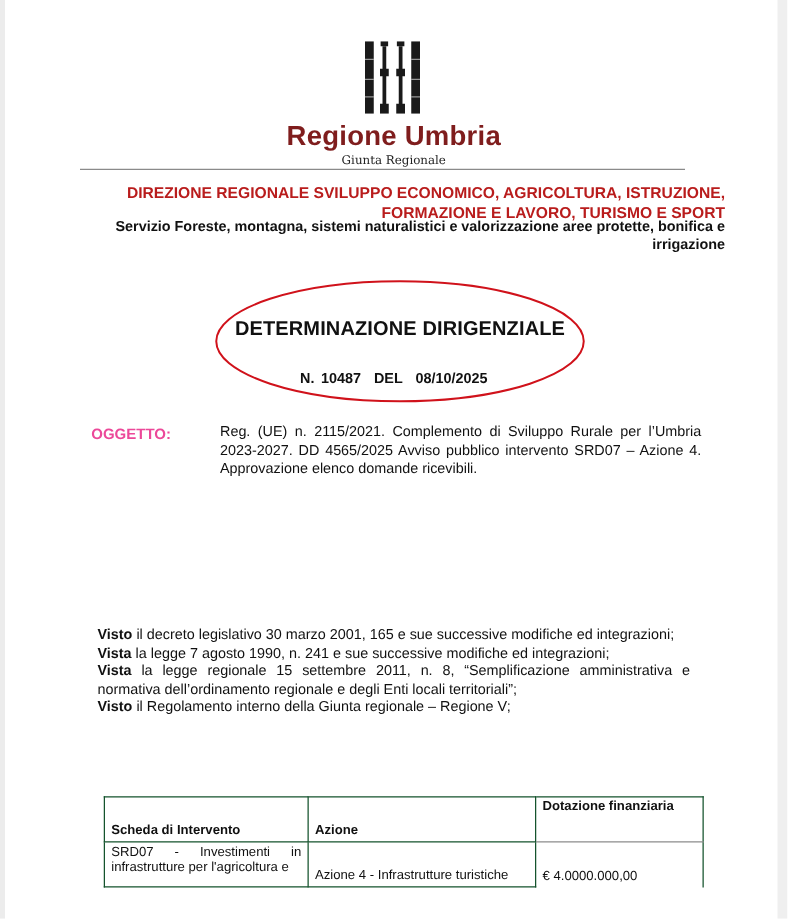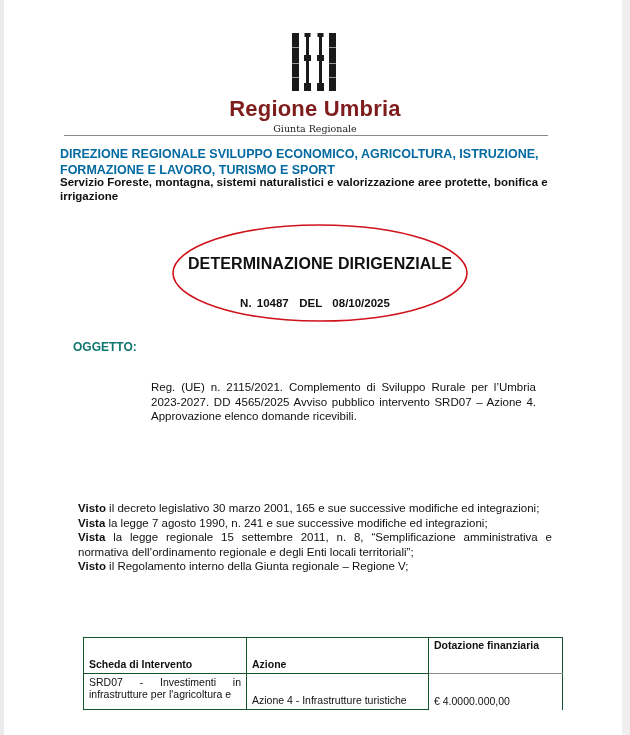--- a/index.html
+++ b/index.html
@@ -49,8 +49,8 @@
 
     .dir-heading {
       position: absolute; left: 60px; width: 520px; top: 147px;
-      text-align: left; font-weight: bold; font-size: 12.5px;
-      line-height: 15.5px; color: #0369a1;
+      text-align: right; font-weight: bold; font-size: 12.5px;
+      line-height: 15.5px; color: #b91c1c;
     }
     .service {
       position: absolute; left: 60px; width: 520px; top: 175px;

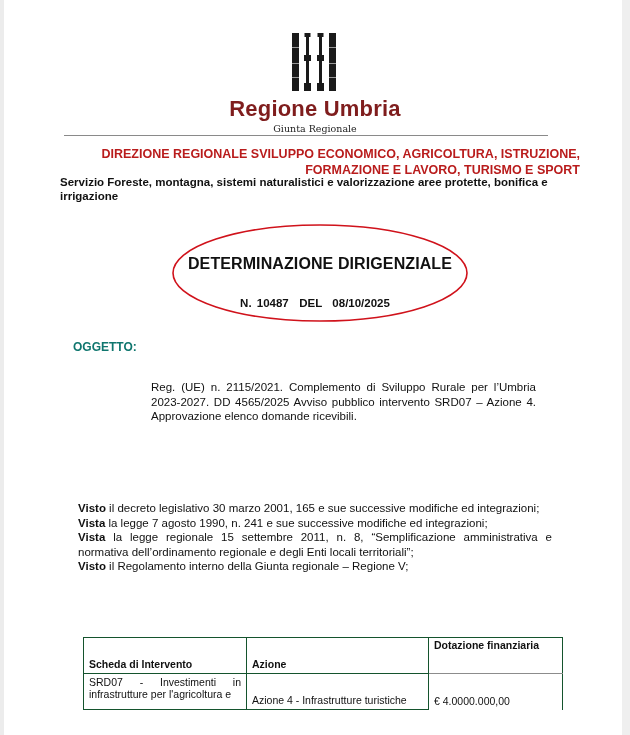--- a/index.html
+++ b/index.html
@@ -54,7 +54,7 @@
     }
     .service {
       position: absolute; left: 60px; width: 520px; top: 175px;
-      text-align: left; font-weight: bold; font-size: 11.5px;
+      text-align: right; font-weight: bold; font-size: 11.5px;
       line-height: 14px; color: #111;
     }
 

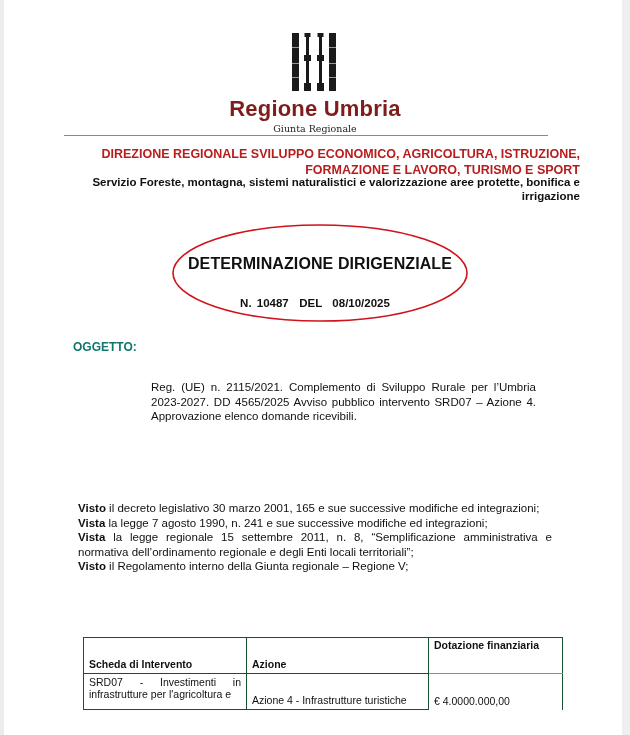--- a/index.html
+++ b/index.html
@@ -76,7 +76,7 @@
     
     .oggetto-label {
       position: absolute; left: 73px; top: 340px; font-weight: bold;
-      font-size: 12px; color: #0f766e;
+      font-size: 12px; color: #ec4899;
     }
     .oggetto-text {
       position: absolute; left: 151px; top: 339px; width: 385px;

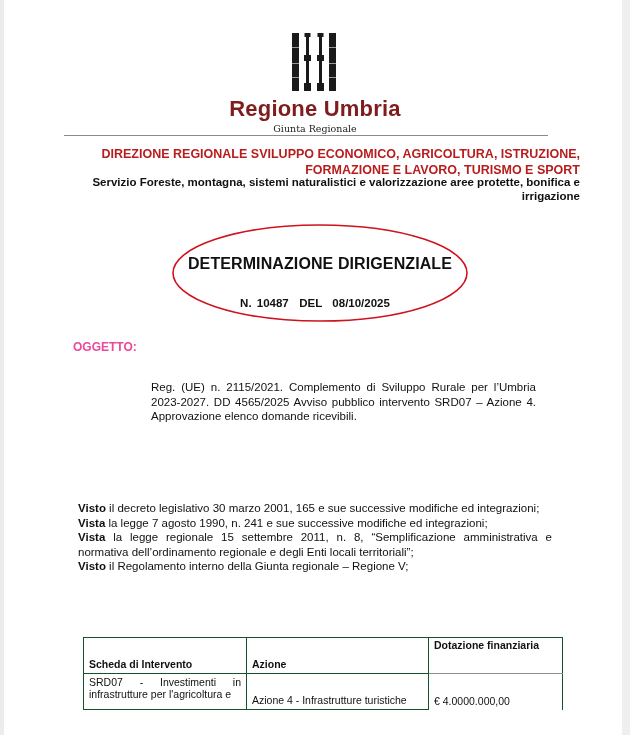--- a/index.html
+++ b/index.html
@@ -79,8 +79,8 @@
       font-size: 12px; color: #ec4899;
     }
     .oggetto-text {
-      position: absolute; left: 151px; top: 339px; width: 385px;
-      font-size: 11.5px; line-height: 14.5px; text-align: justify; color: #111; margin-top: 41px;
+      position: absolute; left: 176px; top: 339px; width: 385px;
+      font-size: 11.5px; line-height: 14.5px; text-align: justify; color: #111;
     }
 
     

